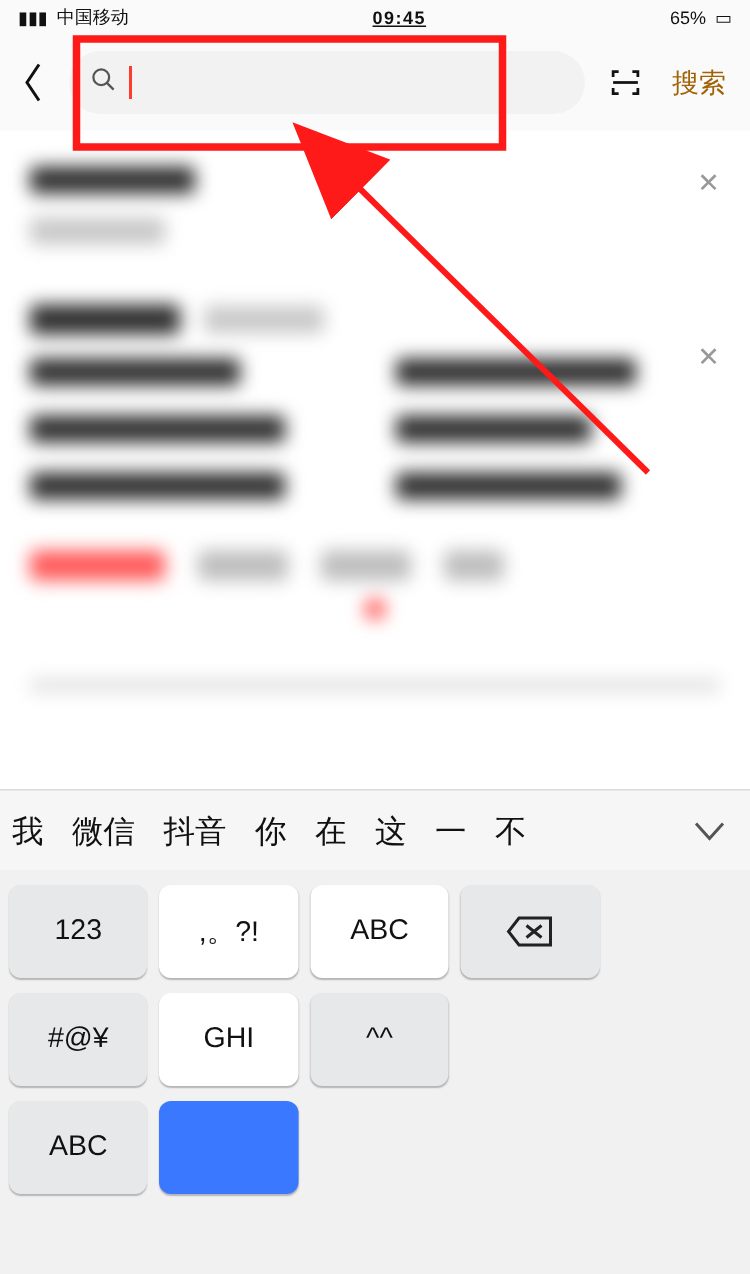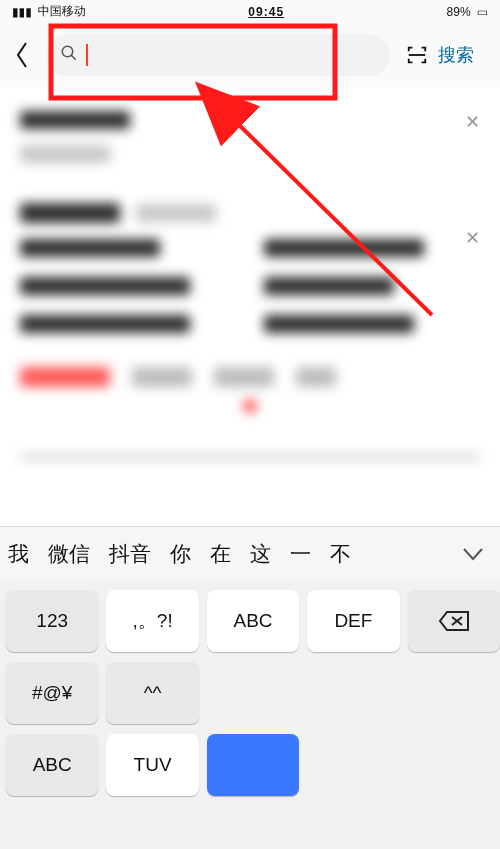--- a/index.html
+++ b/index.html
@@ -73,7 +73,7 @@
     </div>
     <div class="center">09:45</div>
     <div class="right">
-      <span>89%</span>
+      <span>65%</span>
       <span>▭</span>
     </div>
   </div>

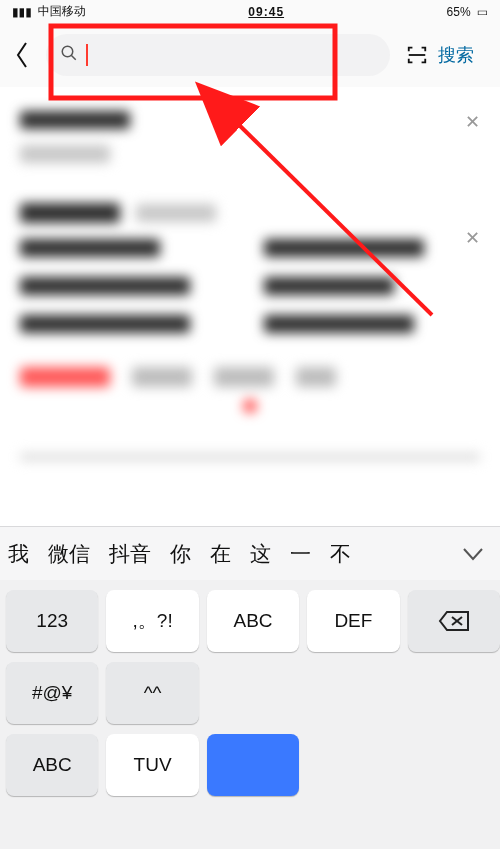--- a/index.html
+++ b/index.html
@@ -24,7 +24,7 @@
     .scan-btn { width: 42px; height: 42px; display: flex; align-items: center; justify-content: center; }
     .scan-btn svg { width: 22px; height: 22px; stroke: #111; stroke-width: 2; fill: none; }
 
-    .search-label { width: 56px; font-size: 18px; color: #0369a1; }
+    .search-label { width: 56px; text-align: center; font-size: 18px; color: #a16207; }
 
     
     .content { position: relative; width: 100%; height: 439px; background: #fff; }

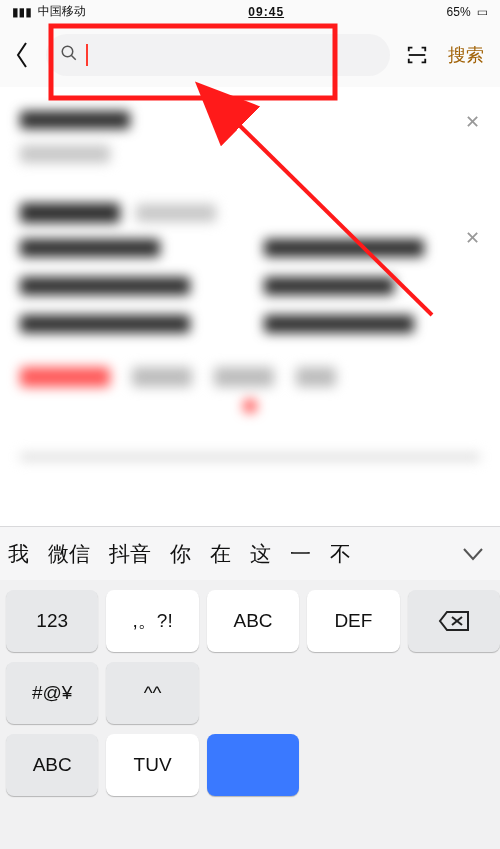--- a/index.html
+++ b/index.html
@@ -172,7 +172,6 @@
           <div class="key gray">123</div>
           <div class="key">,。?!</div>
           <div class="key">ABC</div>
-          <div class="key">DEF</div>
           <div class="key gray">
             <svg width="32" height="22" viewBox="0 0 32 22">
               <path d="M9 2 L30 2 L30 20 L9 20 L2 11 Z"></path>

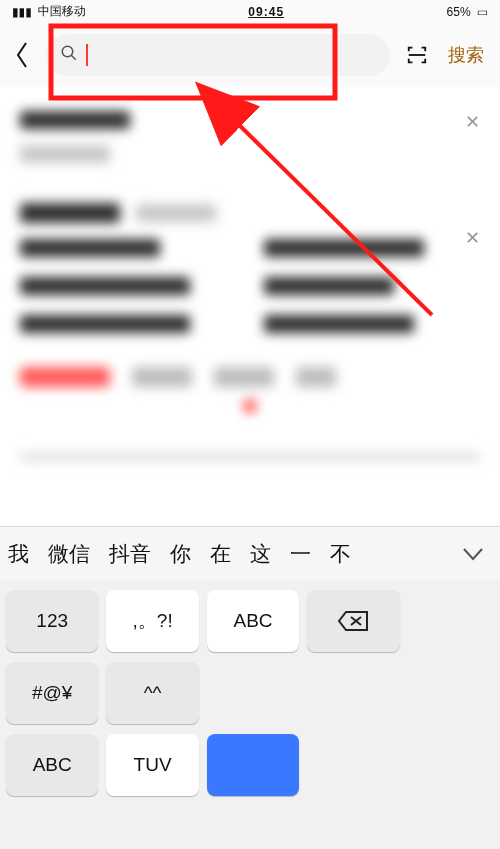--- a/index.html
+++ b/index.html
@@ -182,6 +182,7 @@
         </div>
         <div class="key-row">
           <div class="key gray">#@¥</div>
+          <div class="key">GHI</div>
           <div class="key gray">^^</div>
         </div>
         <div class="key-row">

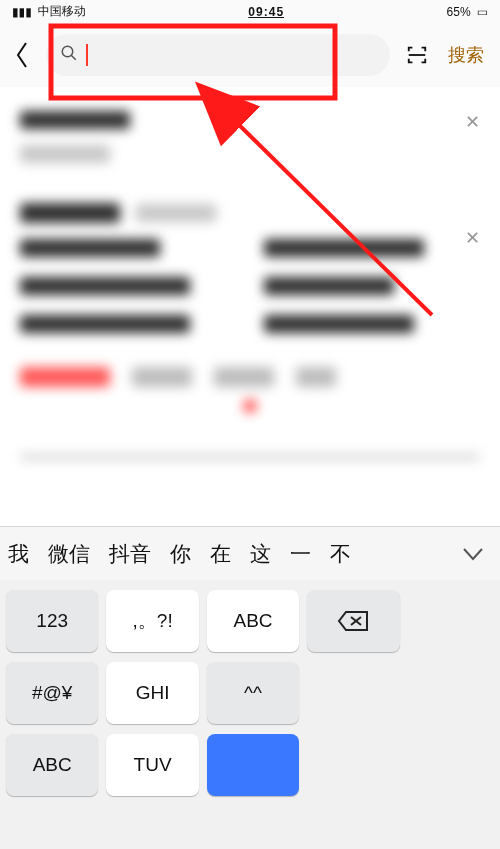--- a/index.html
+++ b/index.html
@@ -187,7 +187,6 @@
         </div>
         <div class="key-row">
           <div class="key gray">ABC</div>
-          <div class="key">TUV</div>
           <div class="key blue"></div>
         </div>
       </div>

